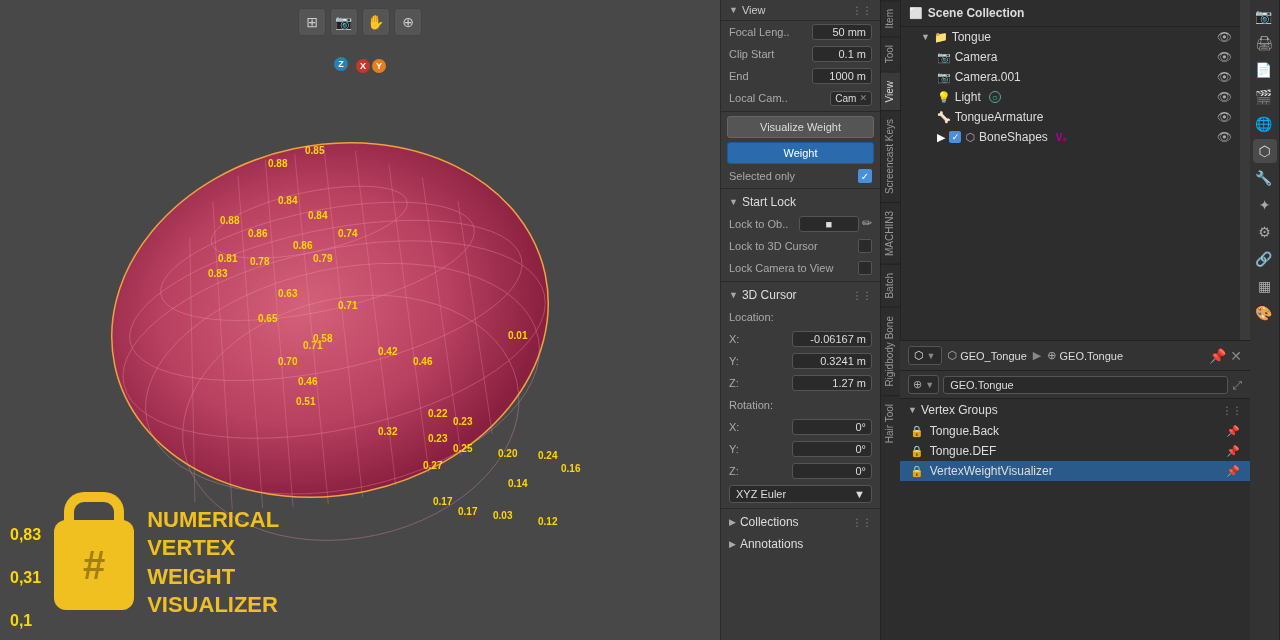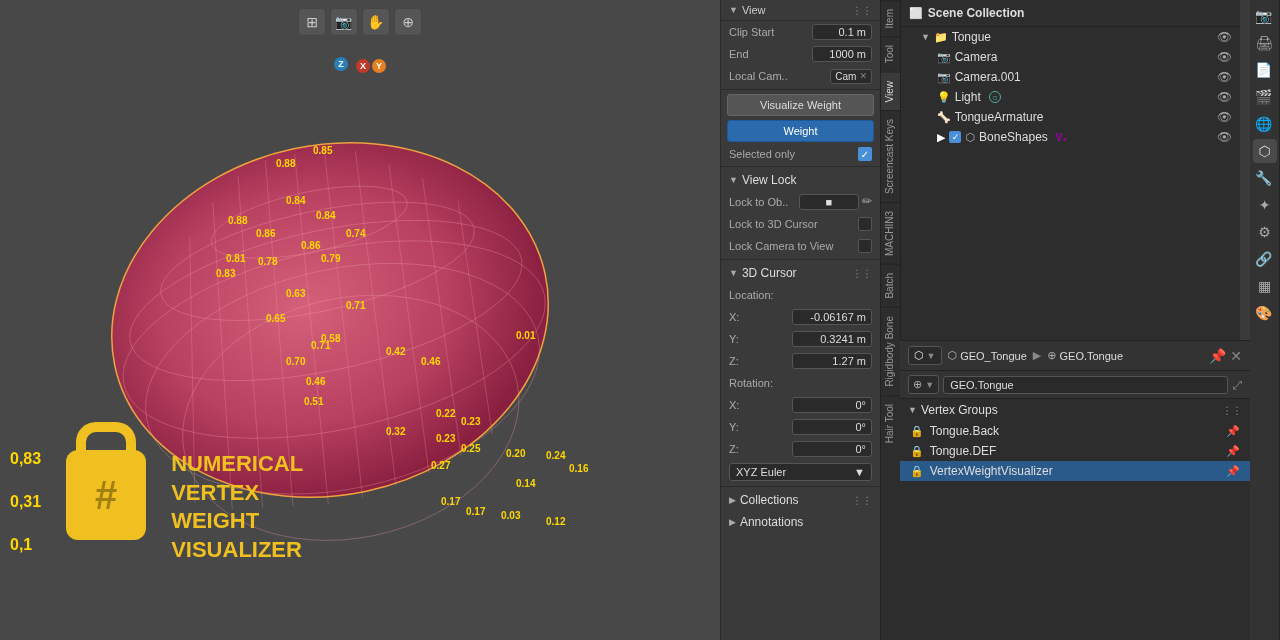--- a/index.html
+++ b/index.html
@@ -576,6 +576,10 @@
       <span class="panel-dots">⋮⋮</span>
     </div>
 
+    <div class="panel-row">
+      <span class="panel-label">Focal Leng..</span>
+      <div class="panel-value-box">50 mm</div>
+    </div>
 
     <div class="panel-row">
       <span class="panel-label">Clip Start</span>

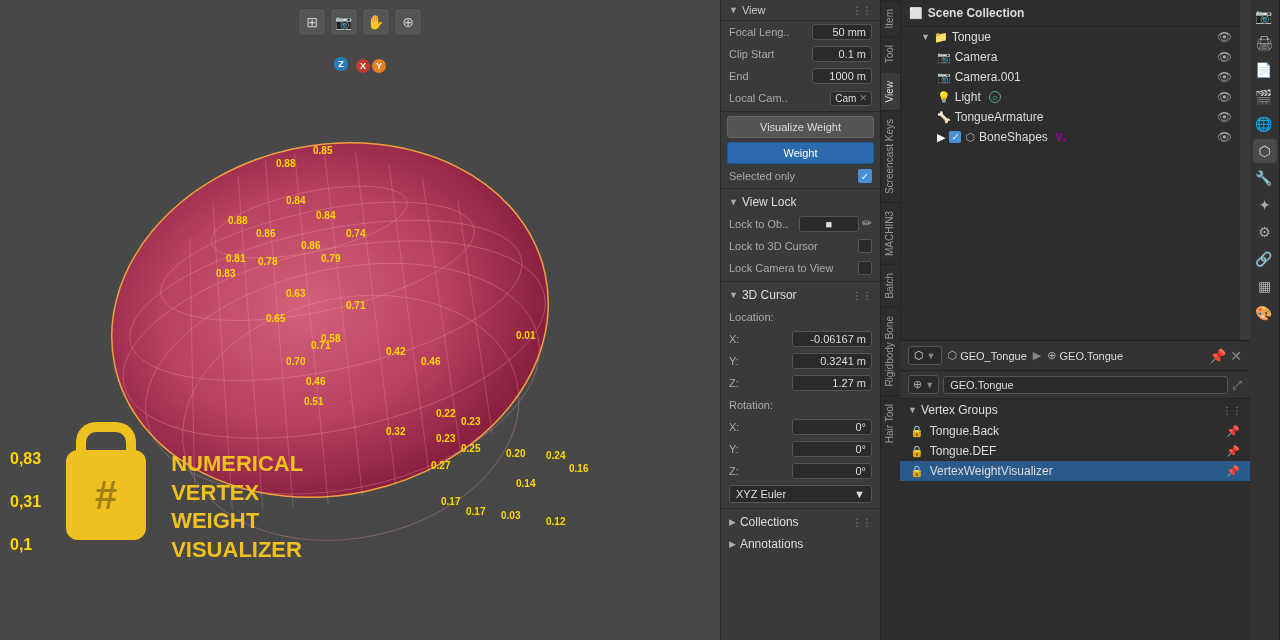--- a/index.html
+++ b/index.html
@@ -505,7 +505,7 @@
     <ellipse cx="280" cy="240" rx="220" ry="175" fill="none" stroke="#f0a040" stroke-width="1.5" transform="rotate(-12 280 240)"></ellipse>
   </svg>
 
-  <div style="position:absolute;top:0;left:8px;width:720px;height:544px;pointer-events:none;">
+  <div style="position:absolute;top:0;left:0;width:720px;height:544px;pointer-events:none;">
     <span class="weight-label" style="top:145px;left:305px">0.85</span>
     <span class="weight-label" style="top:158px;left:268px">0.88</span>
     <span class="weight-label" style="top:215px;left:220px">0.88</span>

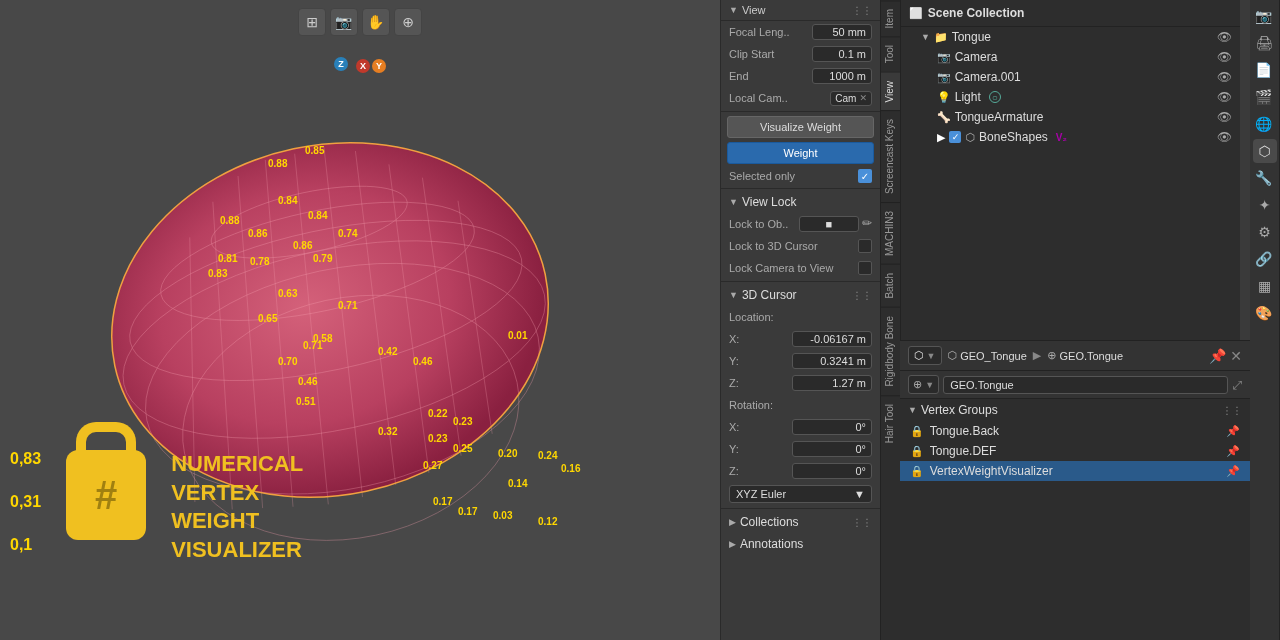--- a/index.html
+++ b/index.html
@@ -616,7 +616,7 @@
 
     <div class="collapsible-header">
       <span class="panel-triangle">▼</span>
-      <span>View Lock</span>
+      <span>Start Lock</span>
     </div>
 
     <div class="panel-row">

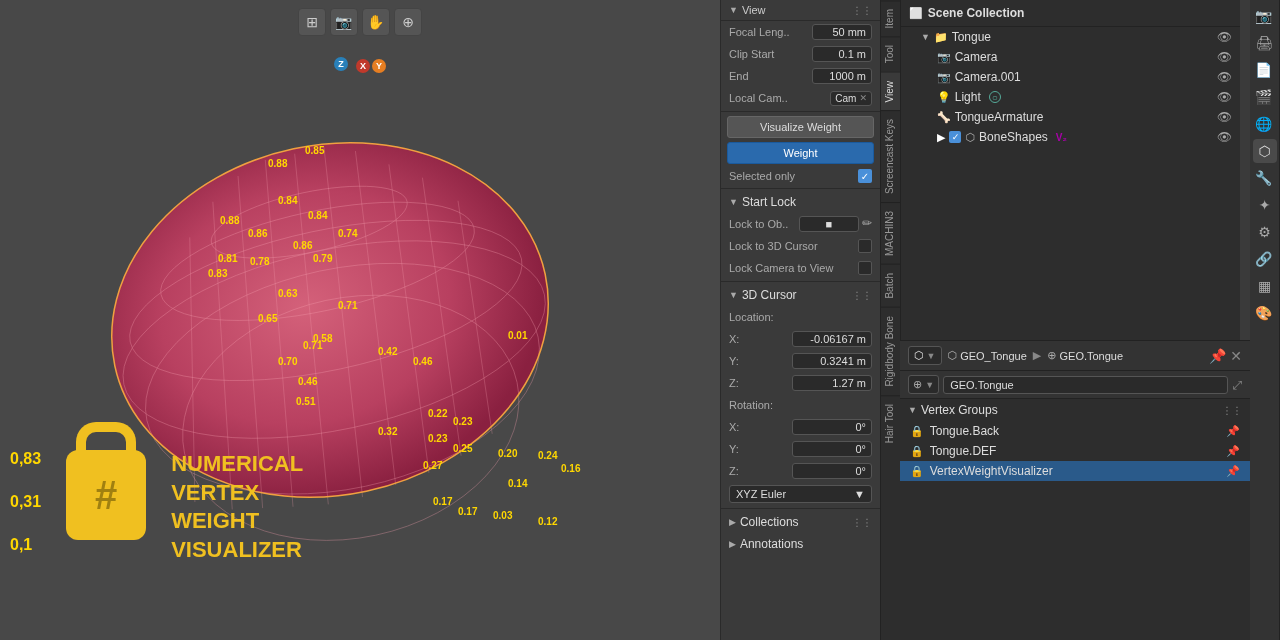--- a/index.html
+++ b/index.html
@@ -76,9 +76,9 @@
       width: 380px;
       height: 200px;
       display: flex;
-      align-items: flex-start;
+      align-items: flex-end;
       padding: 10px;
-      gap: 25px;
+      gap: 13px;
     }
 
     .weight-values {

